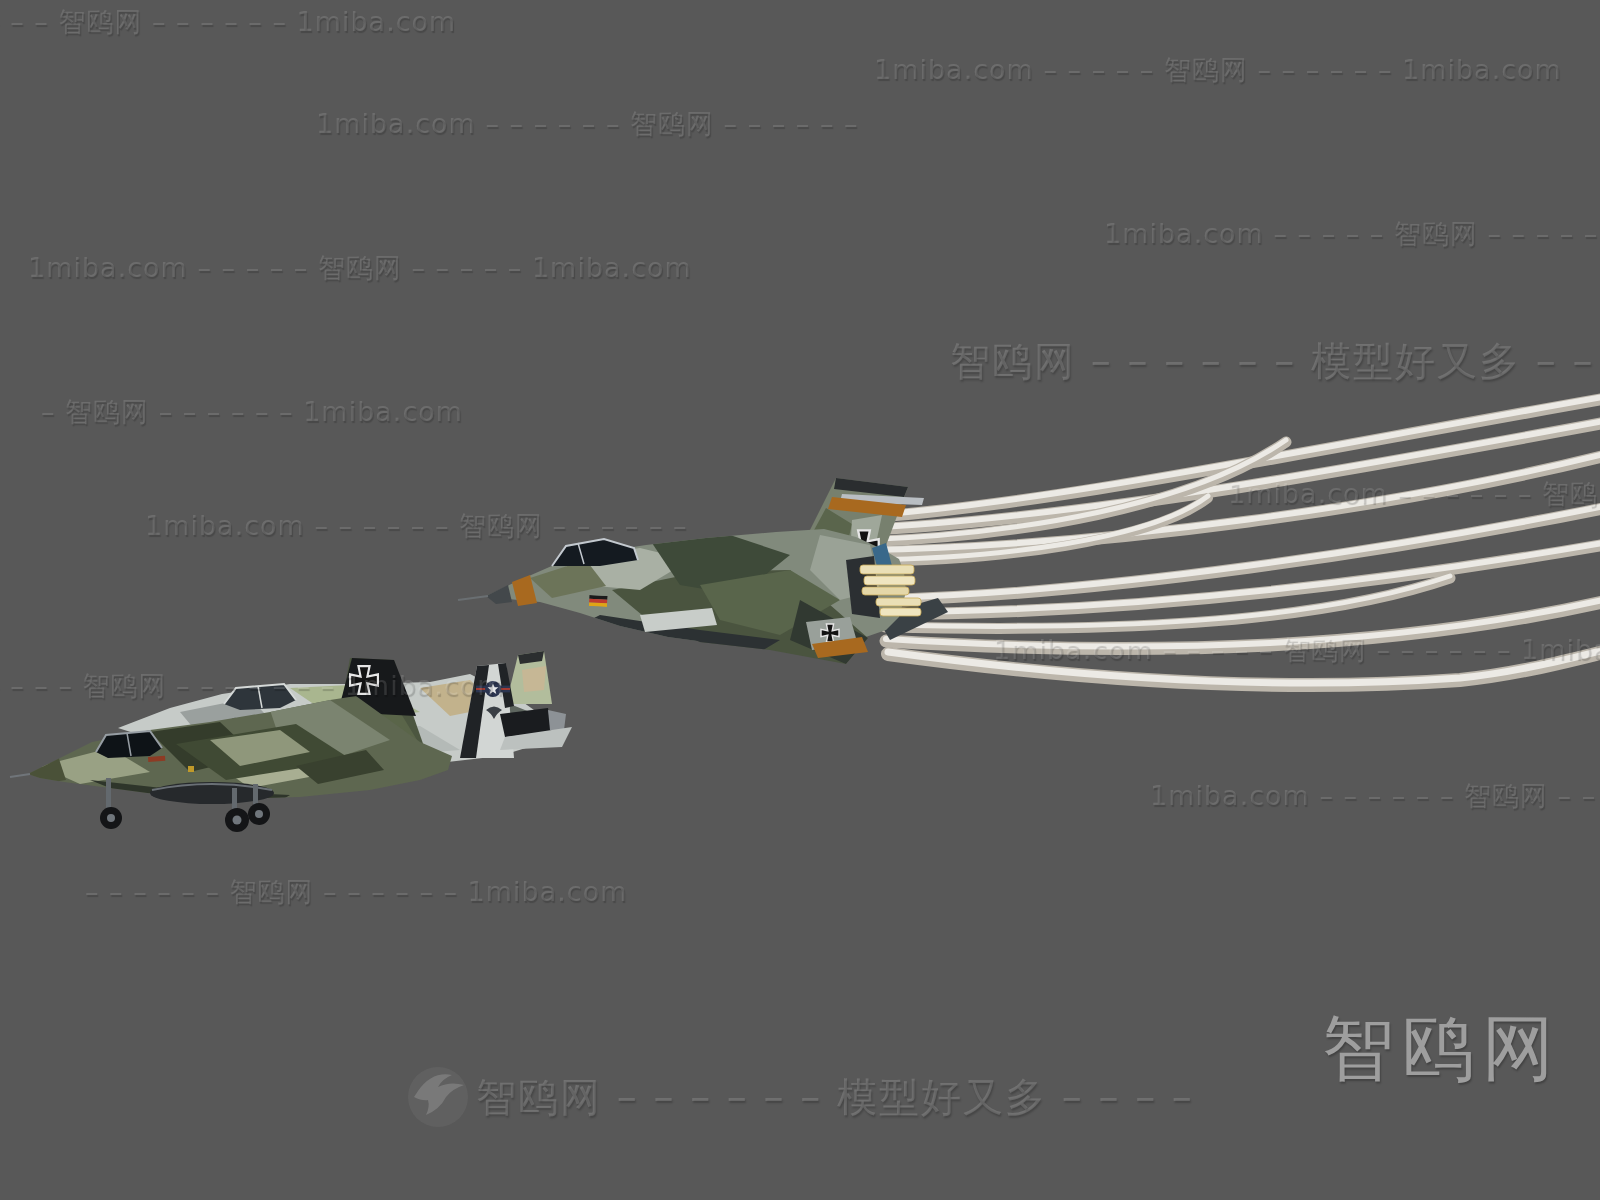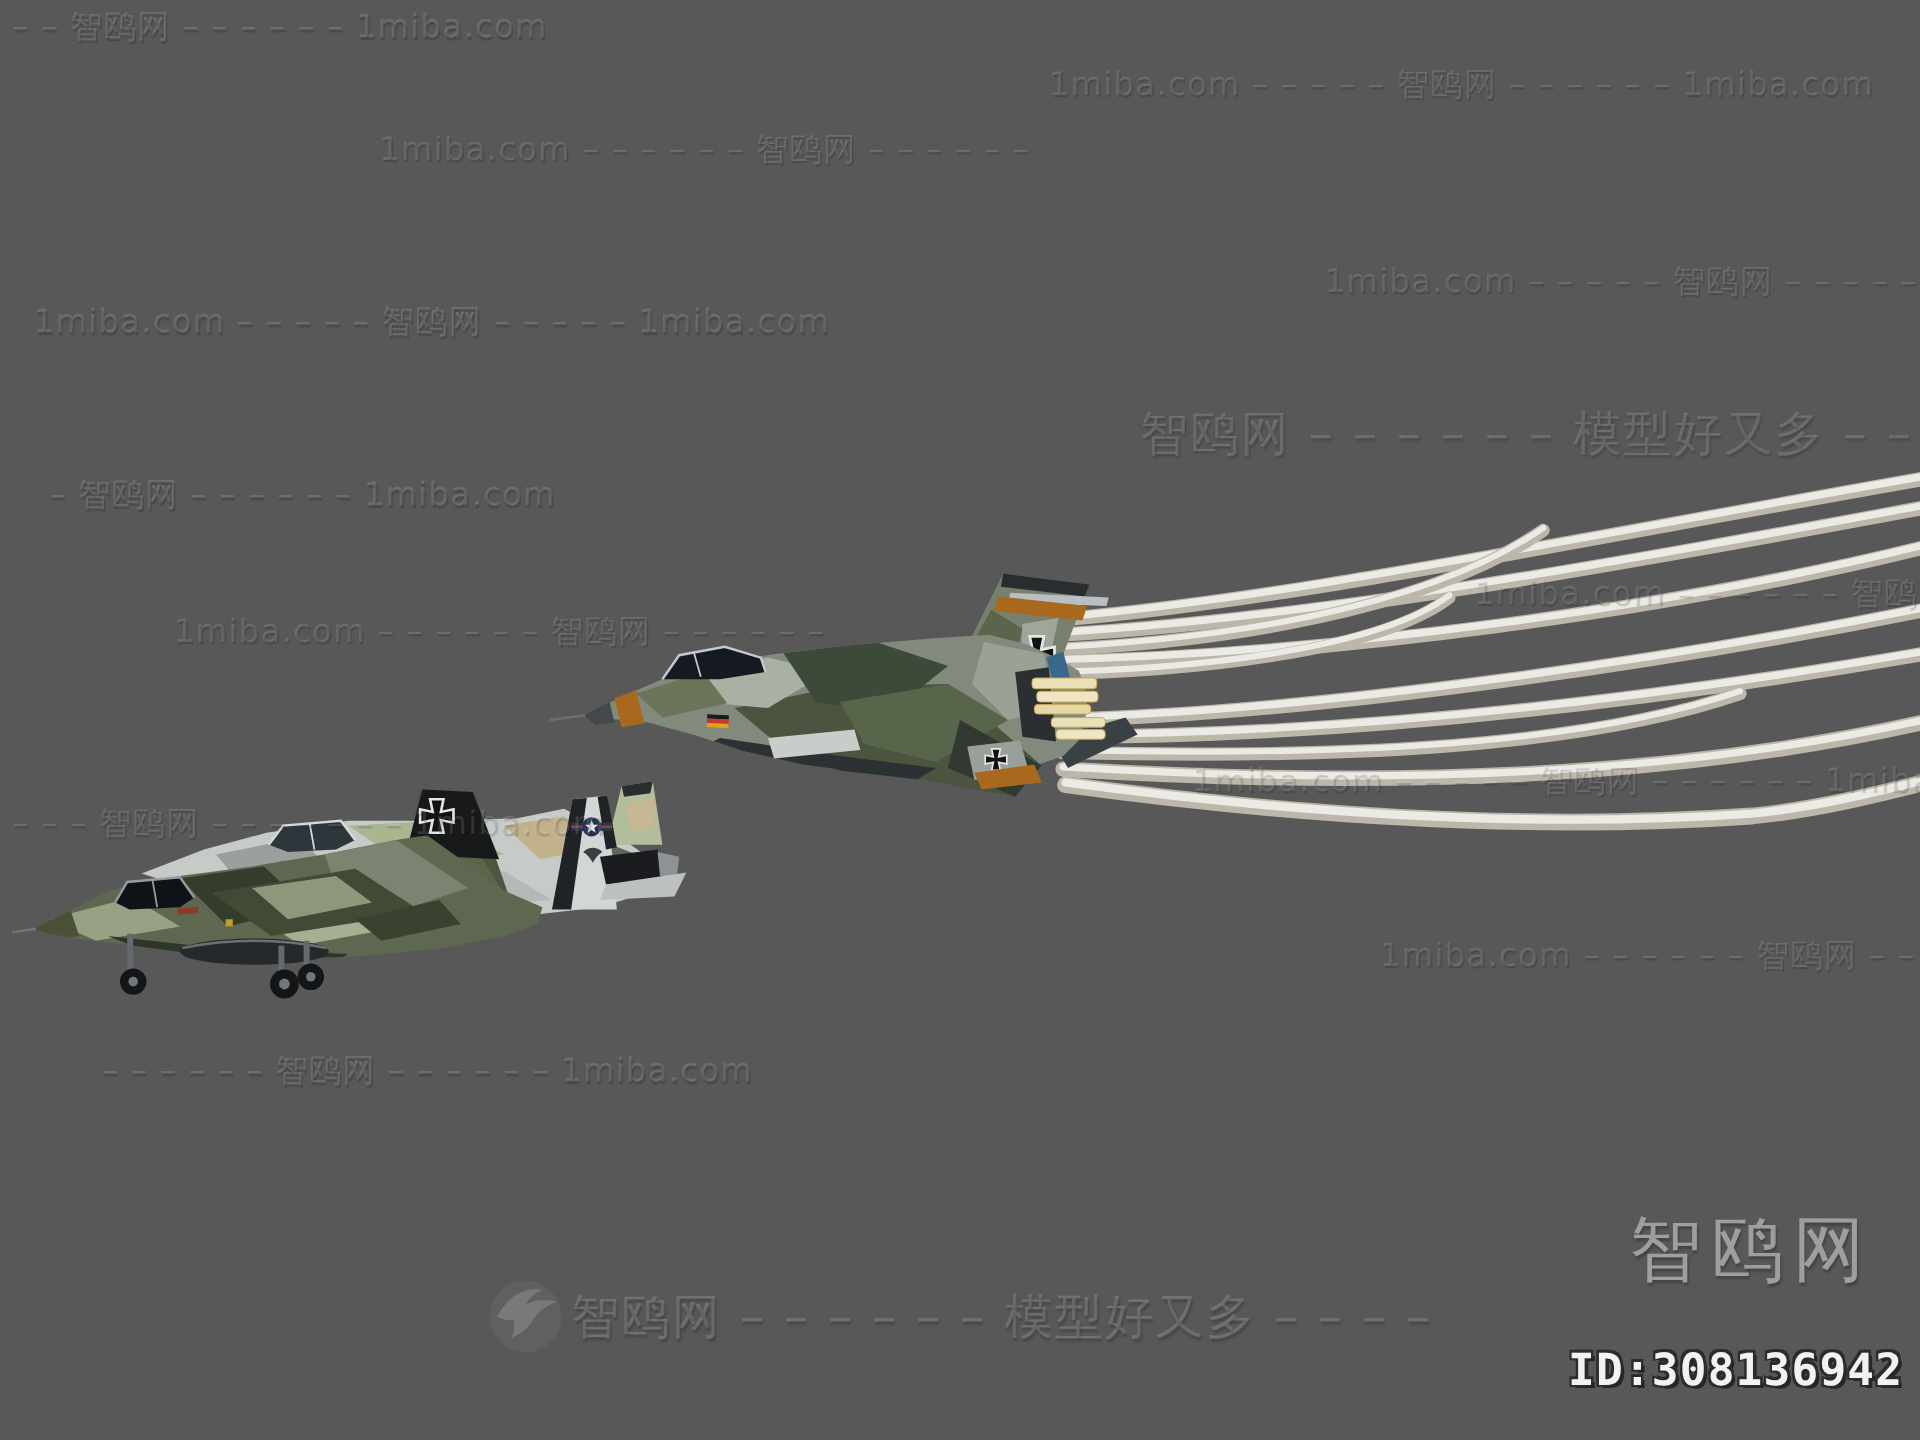--- a/index.html
+++ b/index.html
@@ -28,7 +28,7 @@
   #bird-wrap{position:relative;width:64px;height:64px;margin-right:6px;}
   #logo{
     position:absolute;right:38px;top:1012px;
-    color:#9e9e9e;font-size:60px;letter-spacing:8px;line-height:1;
+    color:#9e9e9e;font-size:72px;letter-spacing:8px;line-height:1;
     text-shadow:1px 2px 2px rgba(0,0,0,0.25);
   }
   #model-id{

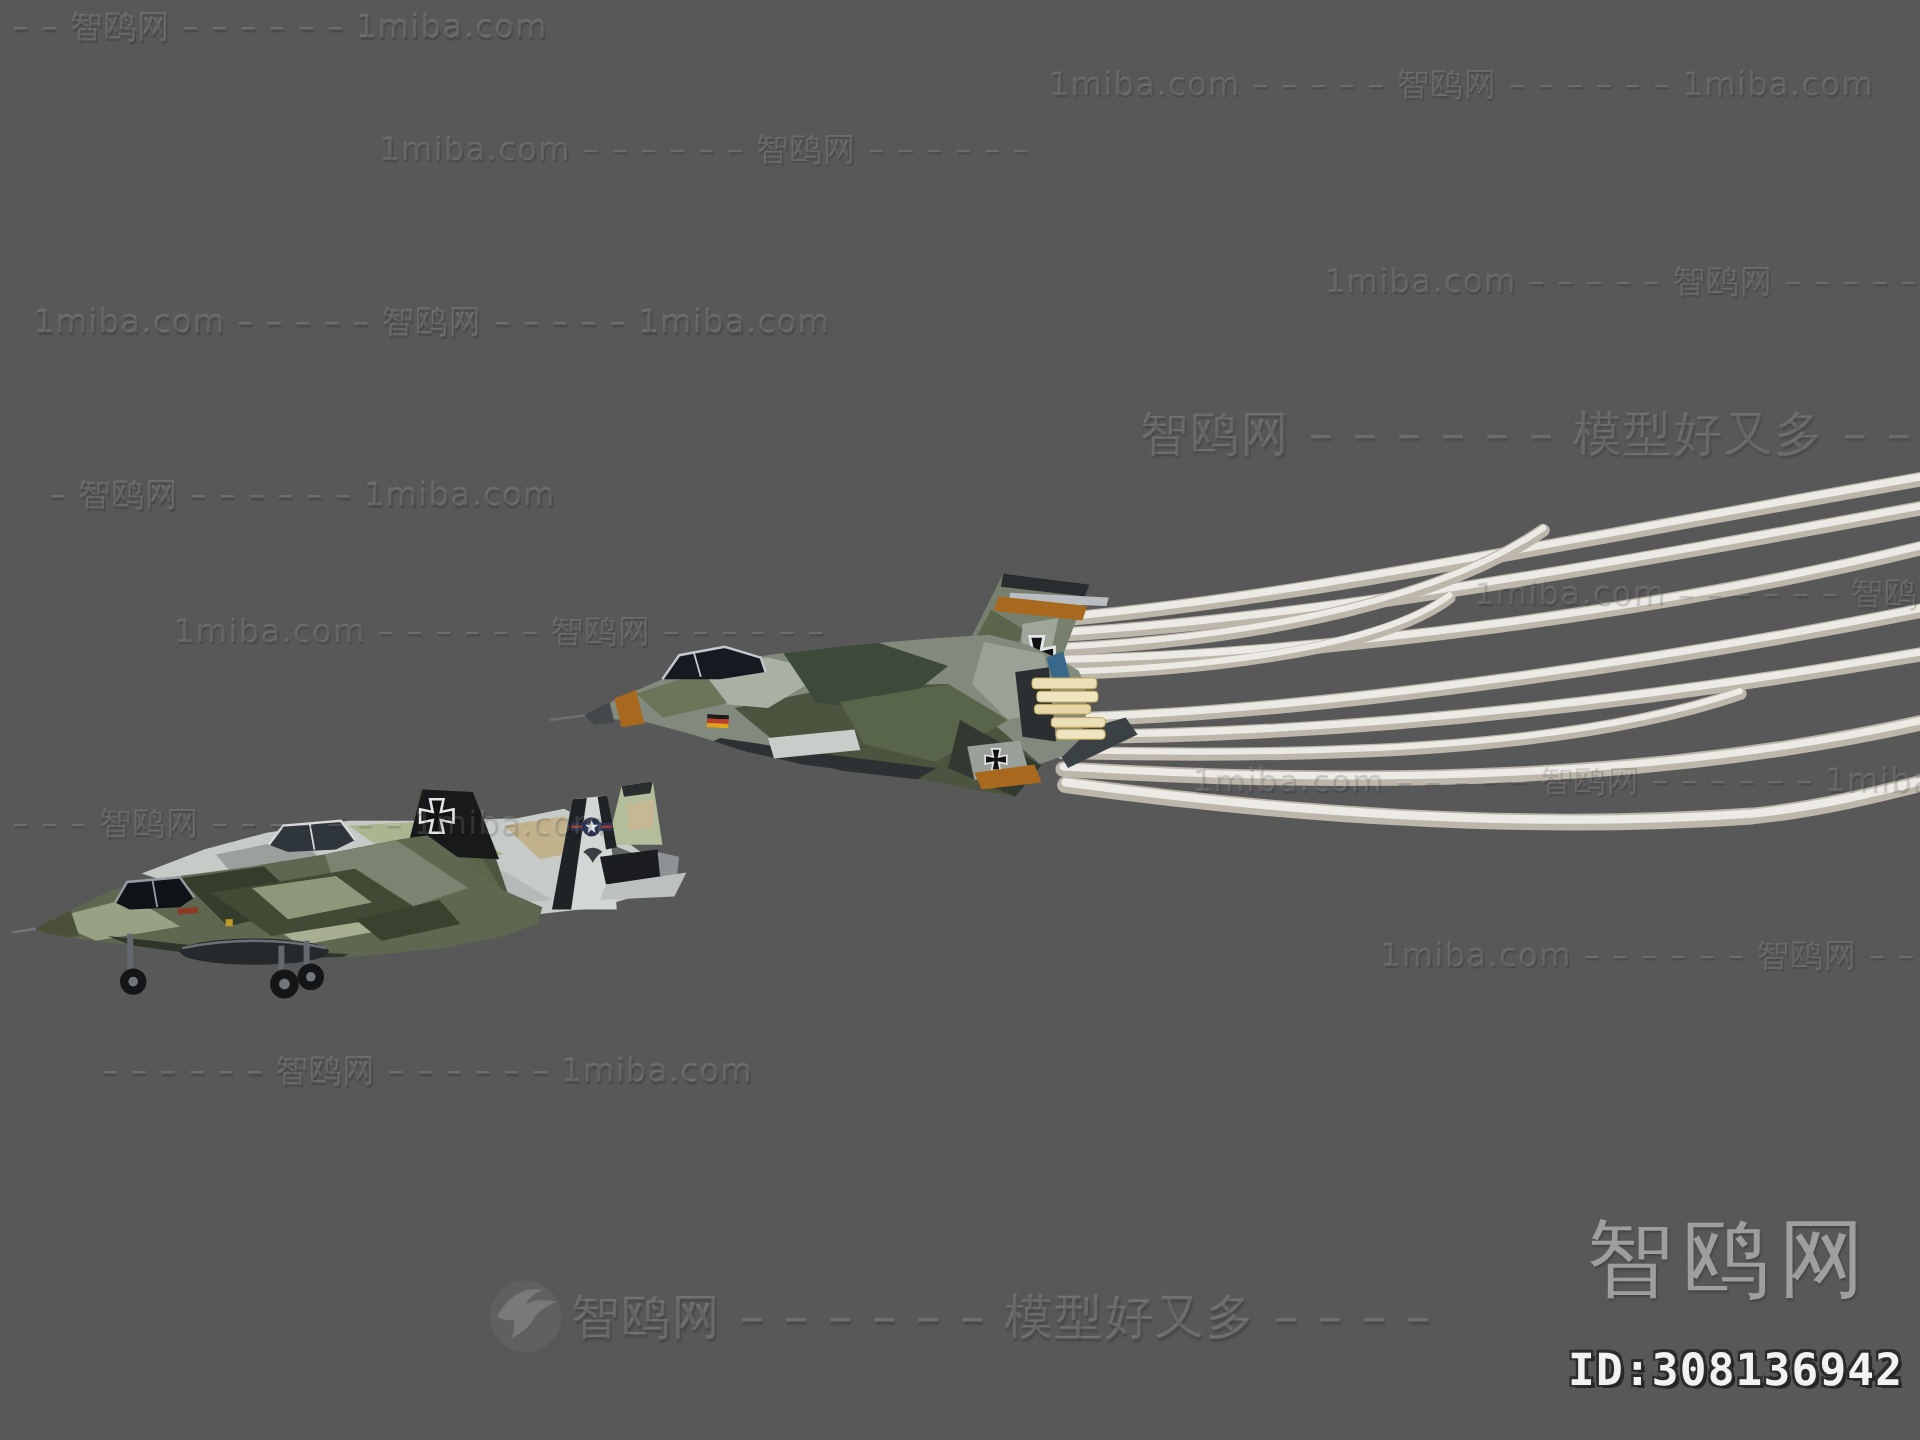--- a/index.html
+++ b/index.html
@@ -273,7 +273,6 @@
   </div>
 
   <div id="logo">智鸥网</div>
-  <div id="model-id">ID:308136942</div>
 
 </div>
 

